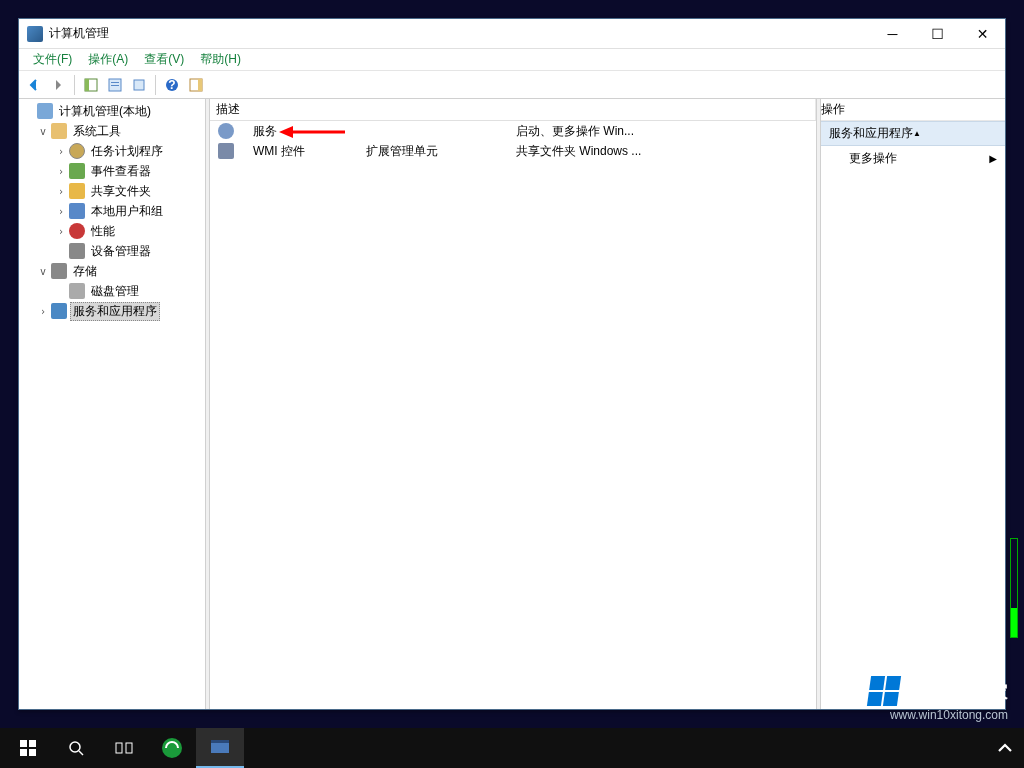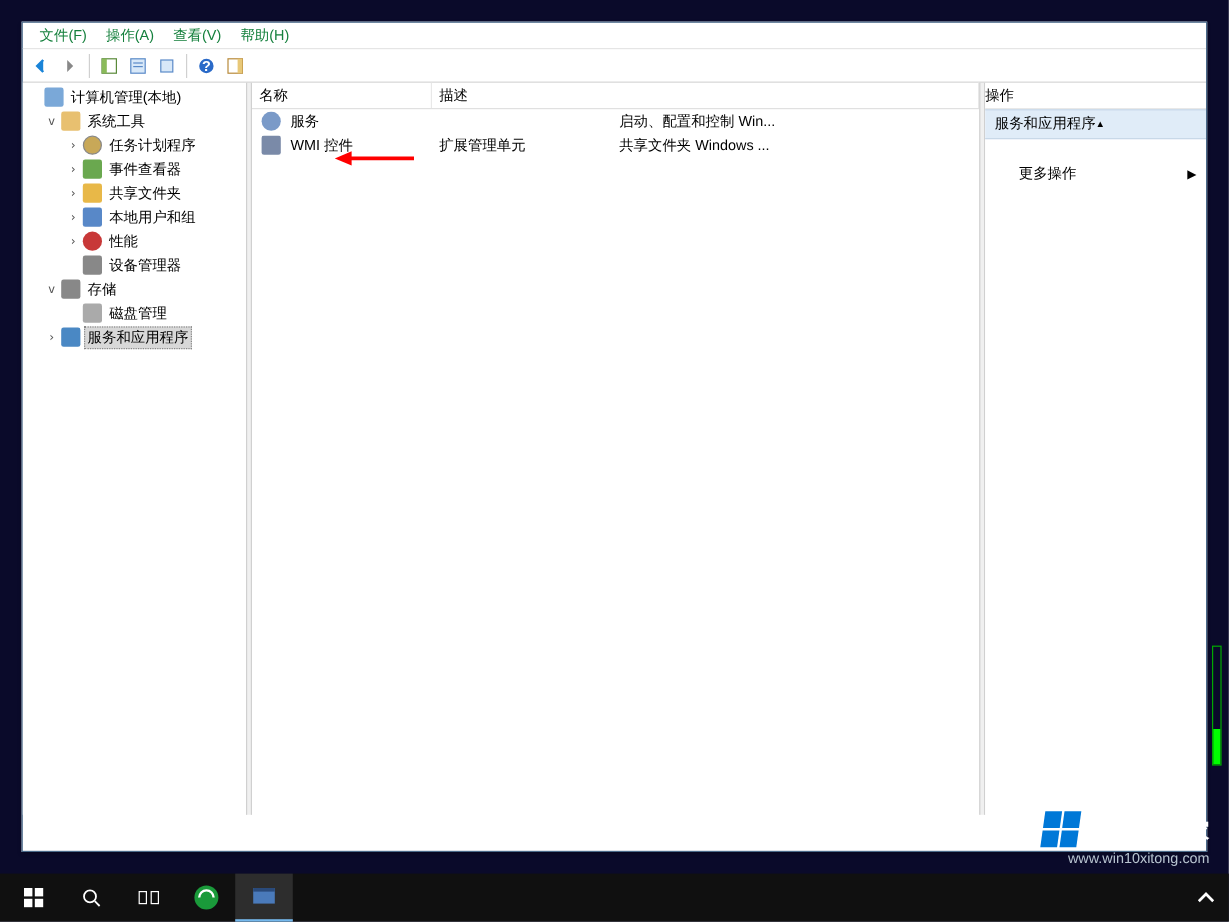--- a/index.html
+++ b/index.html
@@ -112,6 +112,15 @@
 
 <div class="window">
 
+  <div class="titlebar">
+    <span class="titlebar-icon"></span>
+    <span class="titlebar-text">计算机管理</span>
+    <div class="title-controls">
+      <div class="title-btn">─</div>
+      <div class="title-btn">☐</div>
+      <div class="title-btn close">✕</div>
+    </div>
+  </div>
 
   <div class="menubar">
     <div class="menu-item">文件(F)</div>

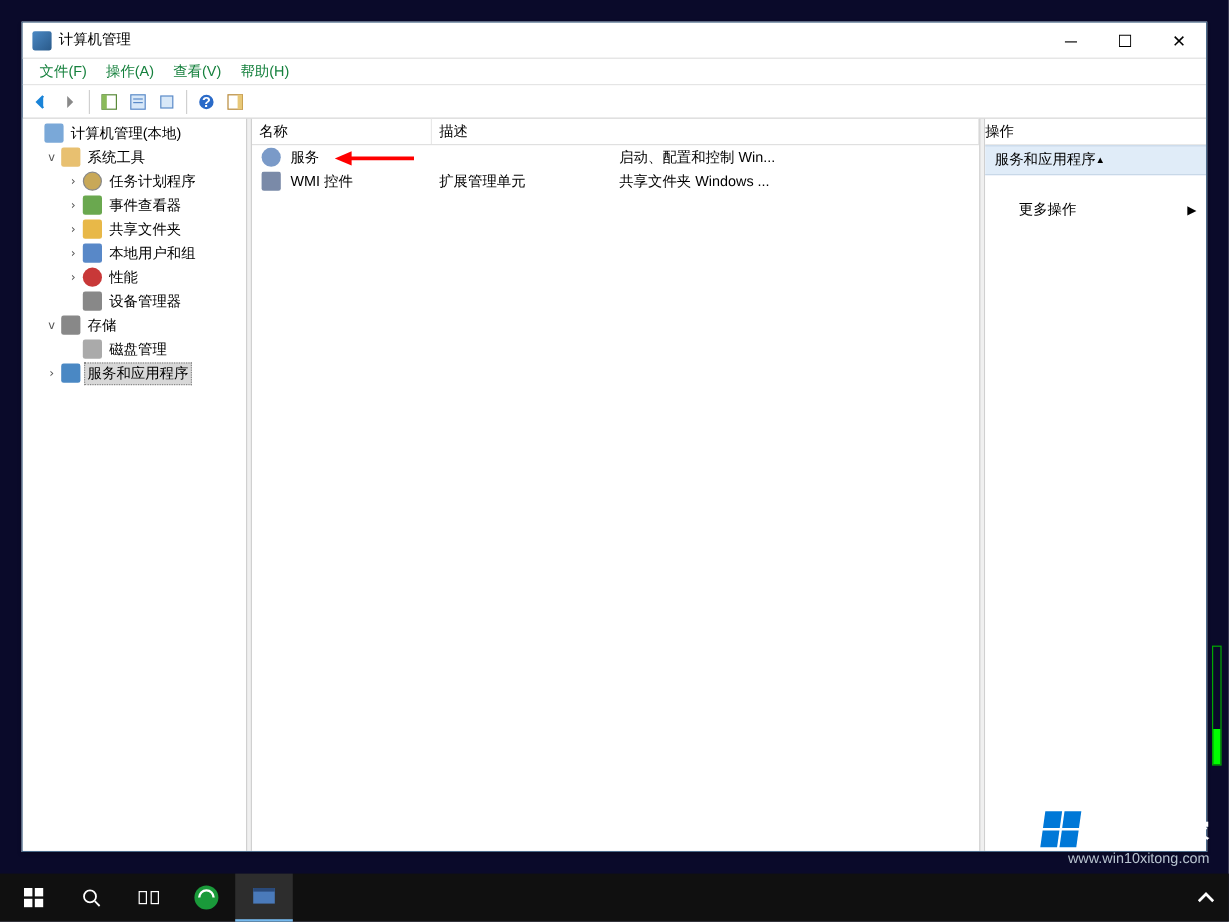--- a/index.html
+++ b/index.html
@@ -239,7 +239,6 @@
 
     <div class="list-pane">
       <div class="list-header">
-        <div class="col col-name">名称</div>
         <div class="col col-desc">描述</div>
       </div>
       <div class="list-body">

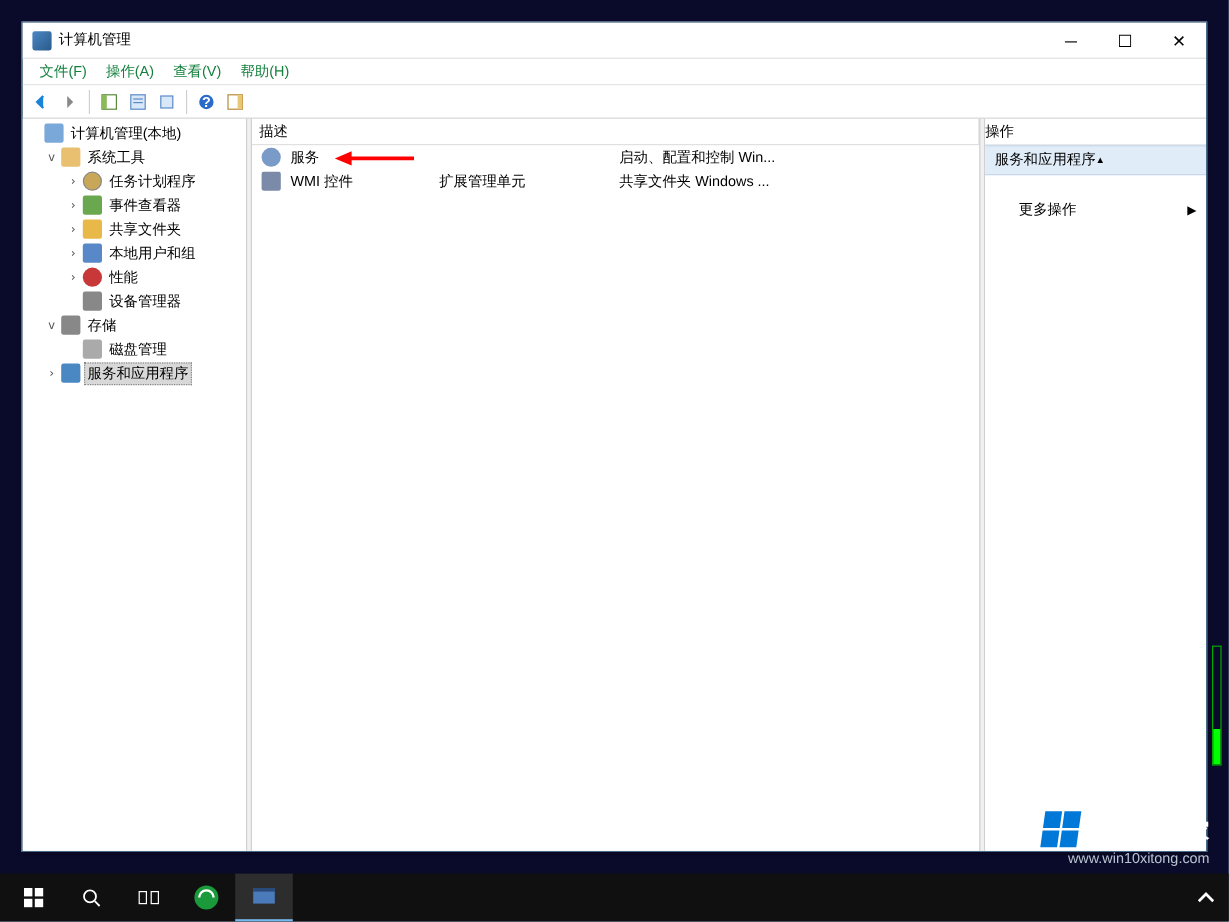--- a/index.html
+++ b/index.html
@@ -64,7 +64,7 @@
   .col-desc { flex: 1; }
   .list-body { flex:1; }
   .list-row { display: flex; height: 20px; align-items: center; }
-  .cell { padding: 0 6px; font-size: 12px; white-space: nowrap; overflow: hidden; display:flex; align-items:center; gap:5px;}
+  .cell { padding: 0 6px; font-size: 12px; white-space: nowrap; overflow: hidden; display:flex; align-items:center; gap:16px;}
   .cell-name { width: 150px; }
   .cell-type { width: 150px; }
   .cell-desc { flex: 1; }

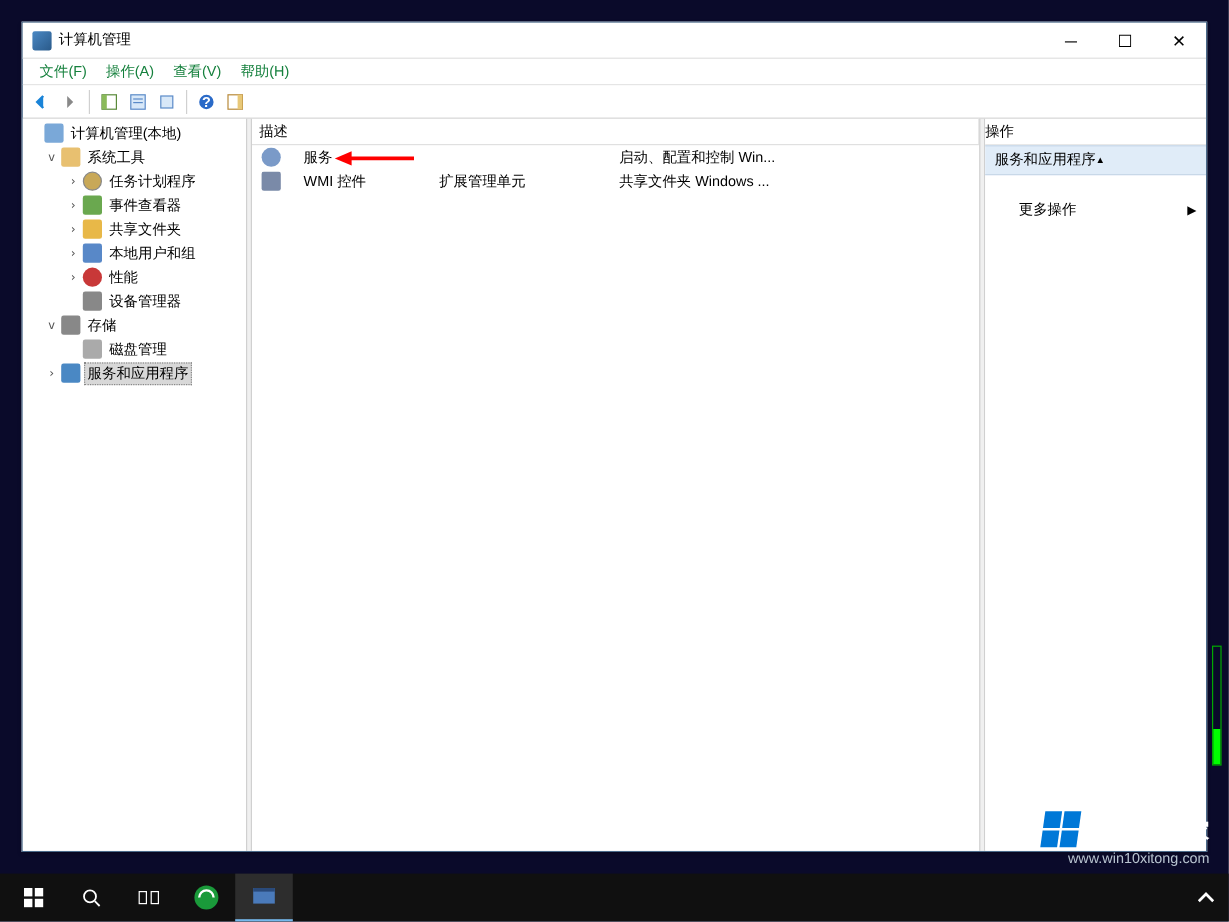--- a/index.html
+++ b/index.html
@@ -248,7 +248,7 @@
             <span>服务</span>
           </div>
           <div class="cell cell-type"></div>
-          <div class="cell cell-desc">启动、配置和控制 Win...</div>
+          <div class="cell cell-desc">启动、更多操作 Win...</div>
         </div>
         <div class="list-row">
           <div class="cell cell-name">

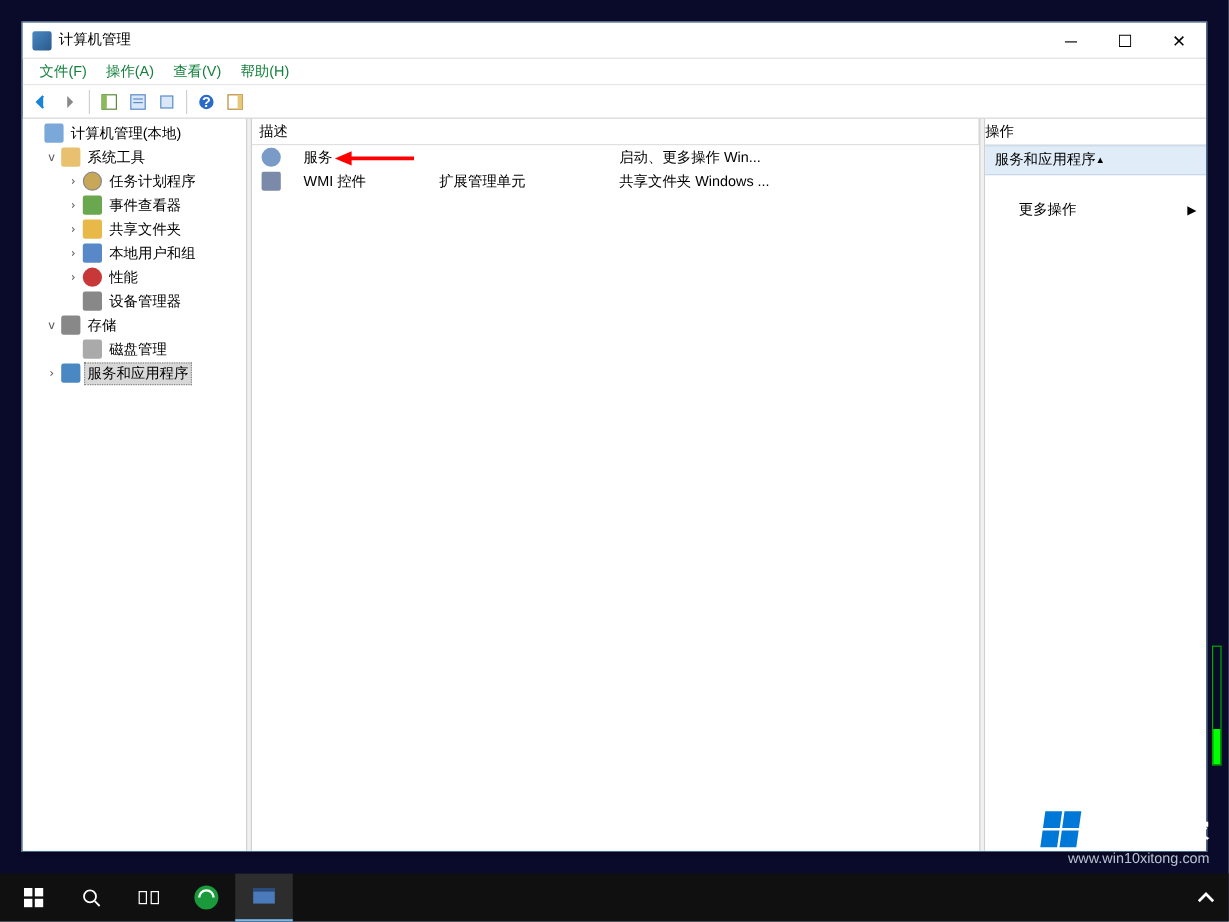--- a/index.html
+++ b/index.html
@@ -75,7 +75,7 @@
   .actions-group { background: #e0ecf8; padding: 3px 8px; display:flex; align-items:center; border-top:1px solid #c8d8e8; border-bottom:1px solid #c8d8e8;}
   .actions-group span { flex:1; }
   .actions-caret { font-size: 8px; }
-  .actions-item { padding: 20px 8px 4px 28px; display:flex; align-items:center; }
+  .actions-item { padding: 4px 8px 4px 28px; display:flex; align-items:center; }
   .actions-item .caret { margin-left:auto; font-size:10px;}
   
   

